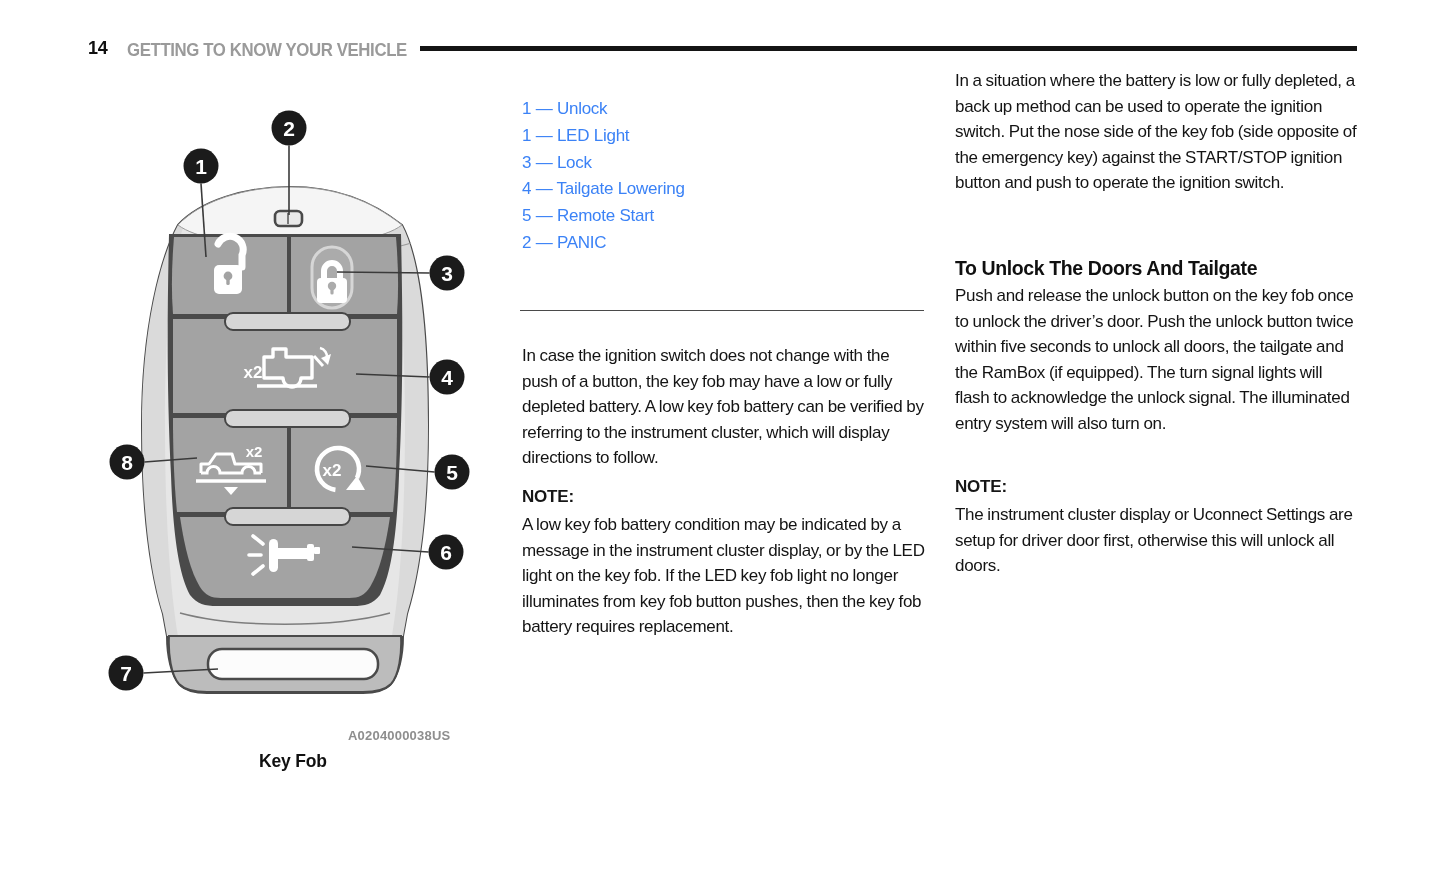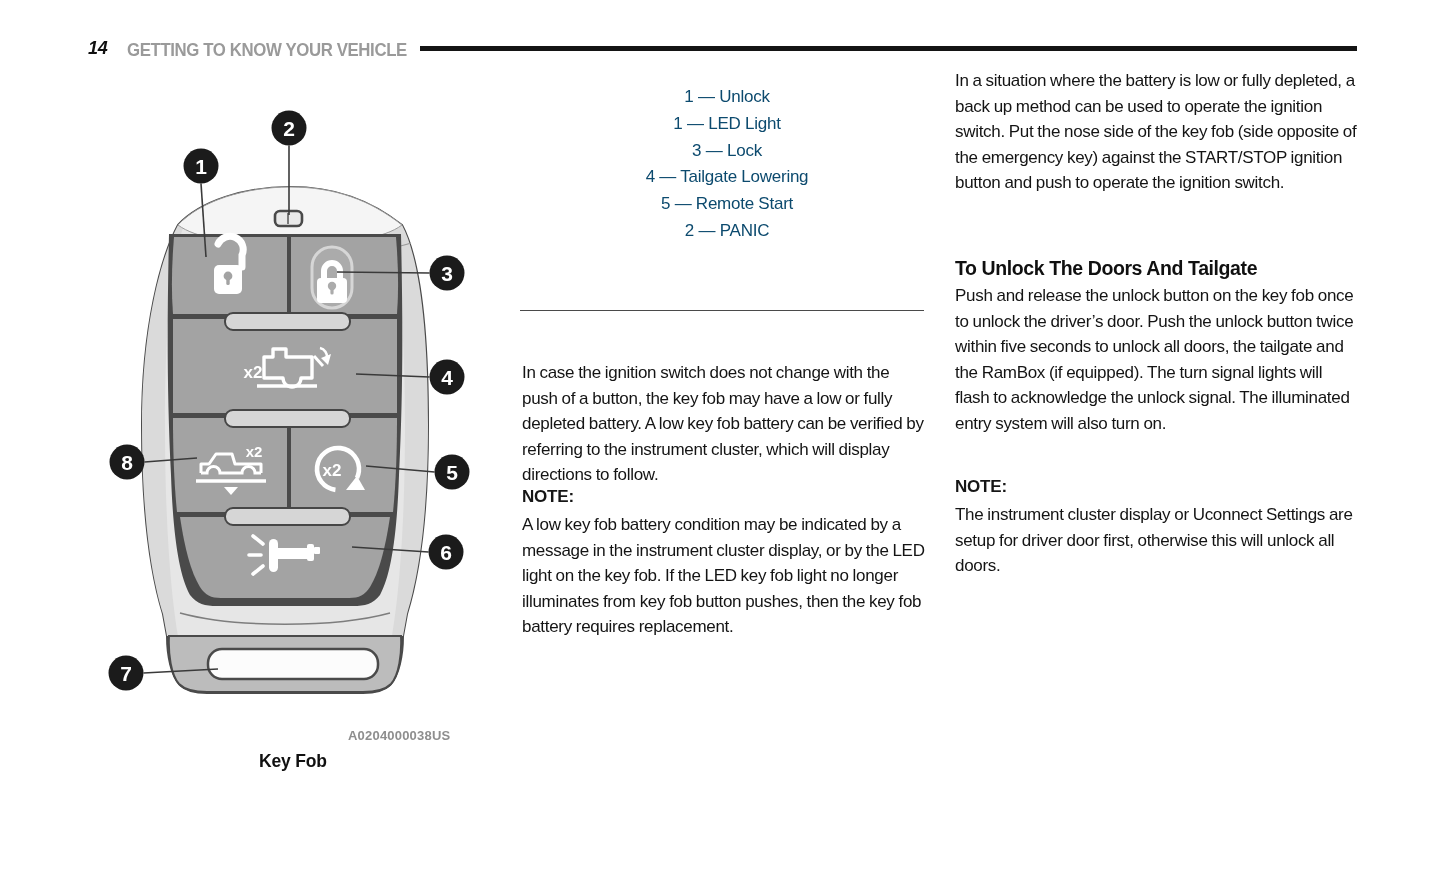--- a/index.html
+++ b/index.html
@@ -6,7 +6,7 @@
   body{width:1445px;height:874px;position:relative;font-family:"Liberation Sans",sans-serif;color:#161616;overflow:hidden;}
   .abs{position:absolute;}
   
-  .page-num{left:88px;top:38px;font-size:18px;font-weight:bold;color:#101010;letter-spacing:-0.2px;font-style:italic;}
+  .page-num{left:88px;top:38px;font-size:18px;font-weight:bold;color:#101010;letter-spacing:-0.2px;}
   .sec-title{left:127px;top:40px;font-size:17.5px;font-weight:bold;color:#9a9a9a;letter-spacing:-0.4px;transform:scaleX(.96);transform-origin:left top;white-space:nowrap;}
   .hdr-rule{left:420px;top:46px;width:937px;height:5px;background:#141414;}
   

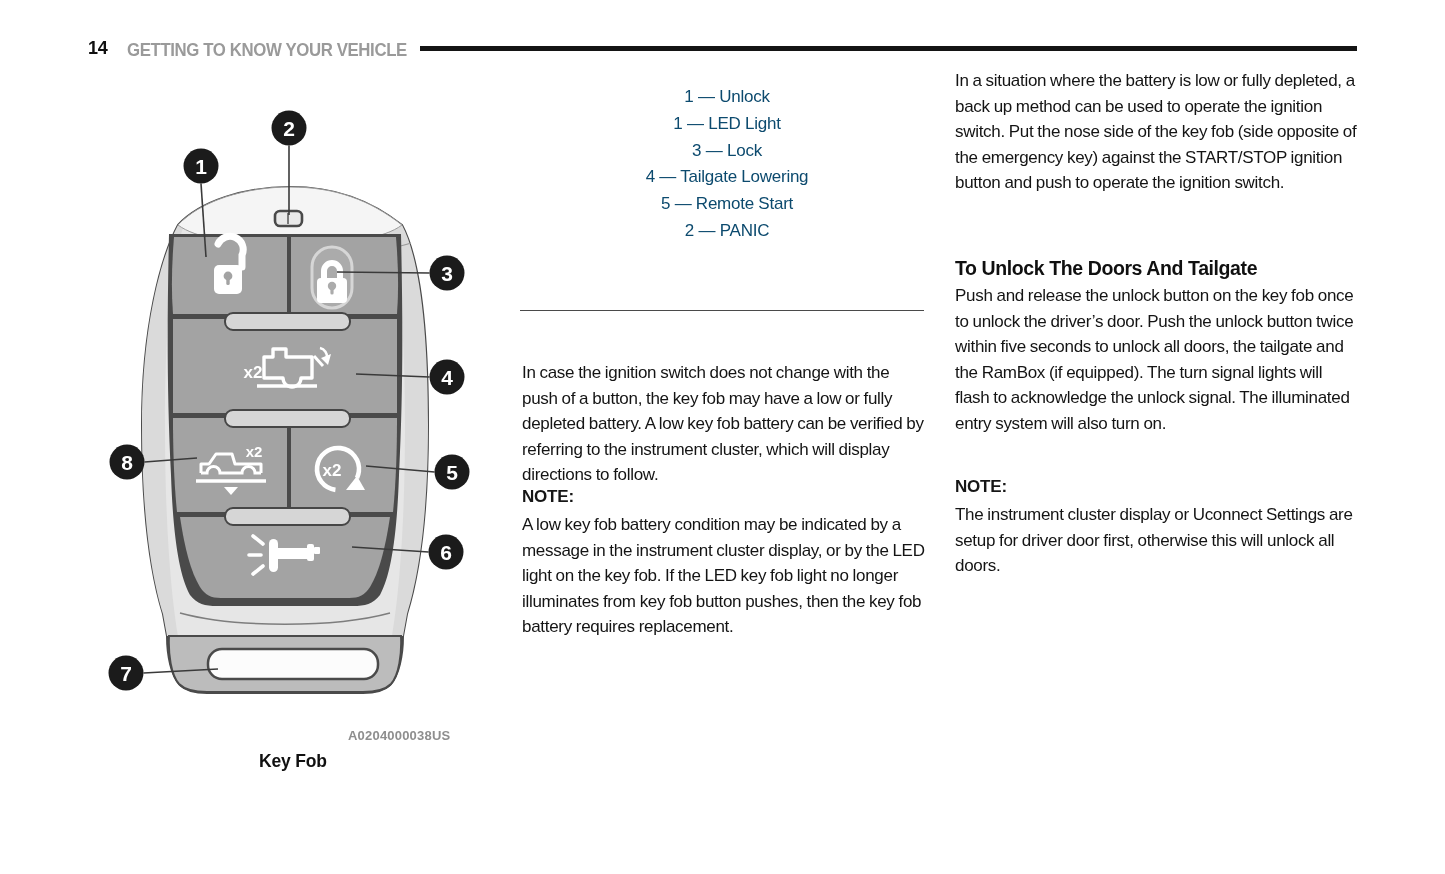--- a/index.html
+++ b/index.html
@@ -10,7 +10,7 @@
   .sec-title{left:127px;top:40px;font-size:17.5px;font-weight:bold;color:#9a9a9a;letter-spacing:-0.4px;transform:scaleX(.96);transform-origin:left top;white-space:nowrap;}
   .hdr-rule{left:420px;top:46px;width:937px;height:5px;background:#141414;}
   
-  .legend{left:522px;top:84px;width:410px;font-size:17px;line-height:26.8px;color:#0c4a6e;letter-spacing:-0.25px;text-align:center;}
+  .legend{left:522px;top:96px;width:410px;font-size:17px;line-height:26.8px;color:#3b82f6;letter-spacing:-0.25px;}
   .legend-rule{left:520px;top:310px;width:404px;border-top:1.4px solid #4a4a4a;height:0;}
   
   .para{font-size:17px;line-height:25.6px;letter-spacing:-0.3px;word-spacing:-0.5px;color:#141414;}

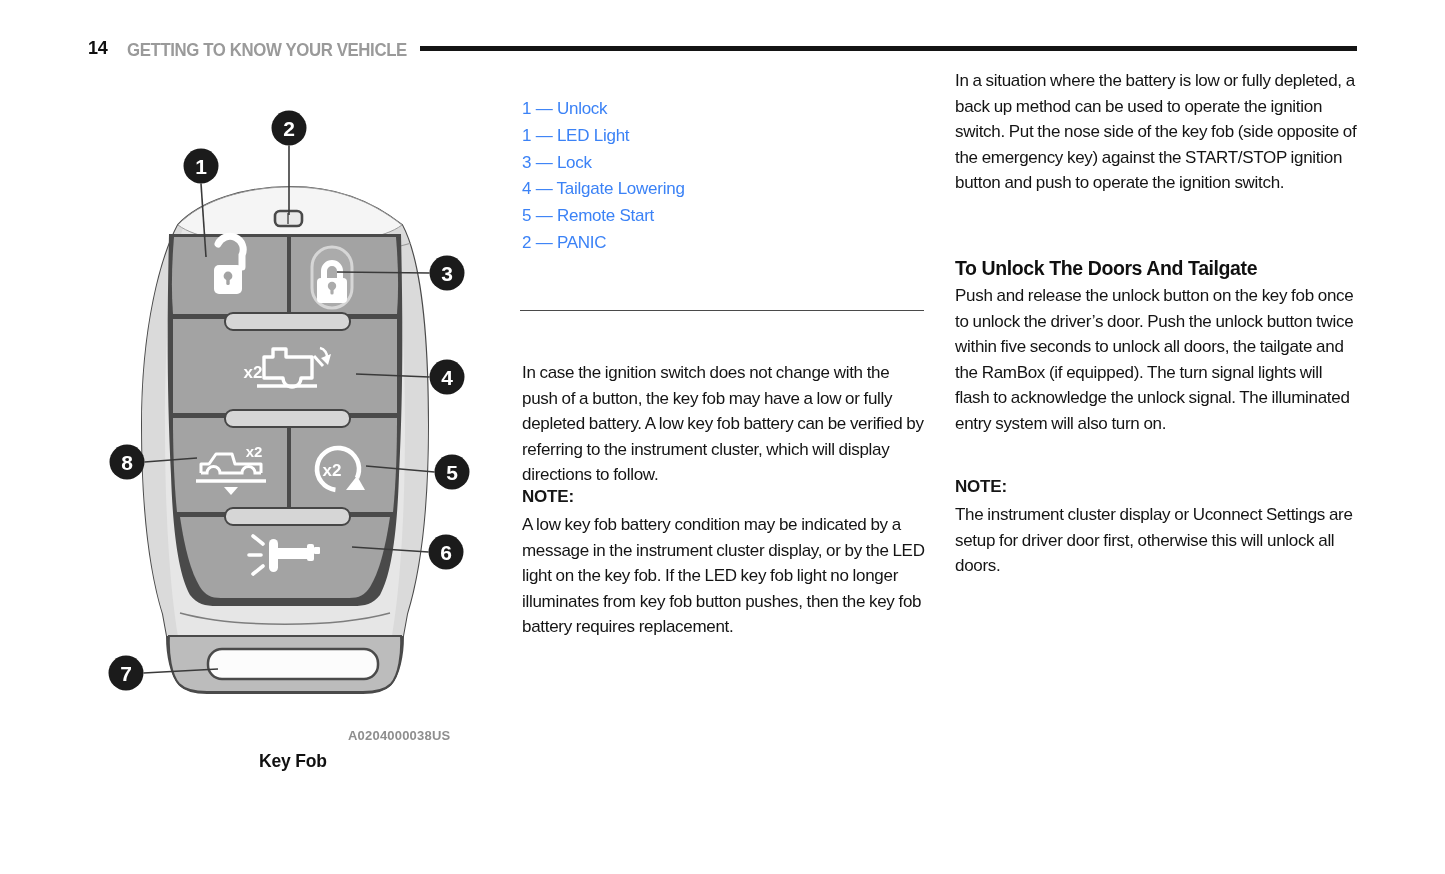--- a/index.html
+++ b/index.html
@@ -14,7 +14,7 @@
   .legend-rule{left:520px;top:310px;width:404px;border-top:1.4px solid #4a4a4a;height:0;}
   
   .para{font-size:17px;line-height:25.6px;letter-spacing:-0.3px;word-spacing:-0.5px;color:#141414;}
-  .mid-p1{left:522px;top:360px;width:406px;}
+  .mid-p1{left:522px;top:343px;width:406px;}
   .mid-note-l{left:522px;top:487px;font-size:17px;font-weight:bold;letter-spacing:-0.2px;}
   .mid-note-t{left:522px;top:512px;width:406px;}
   .r-p1{left:955px;top:68px;width:404px;}

